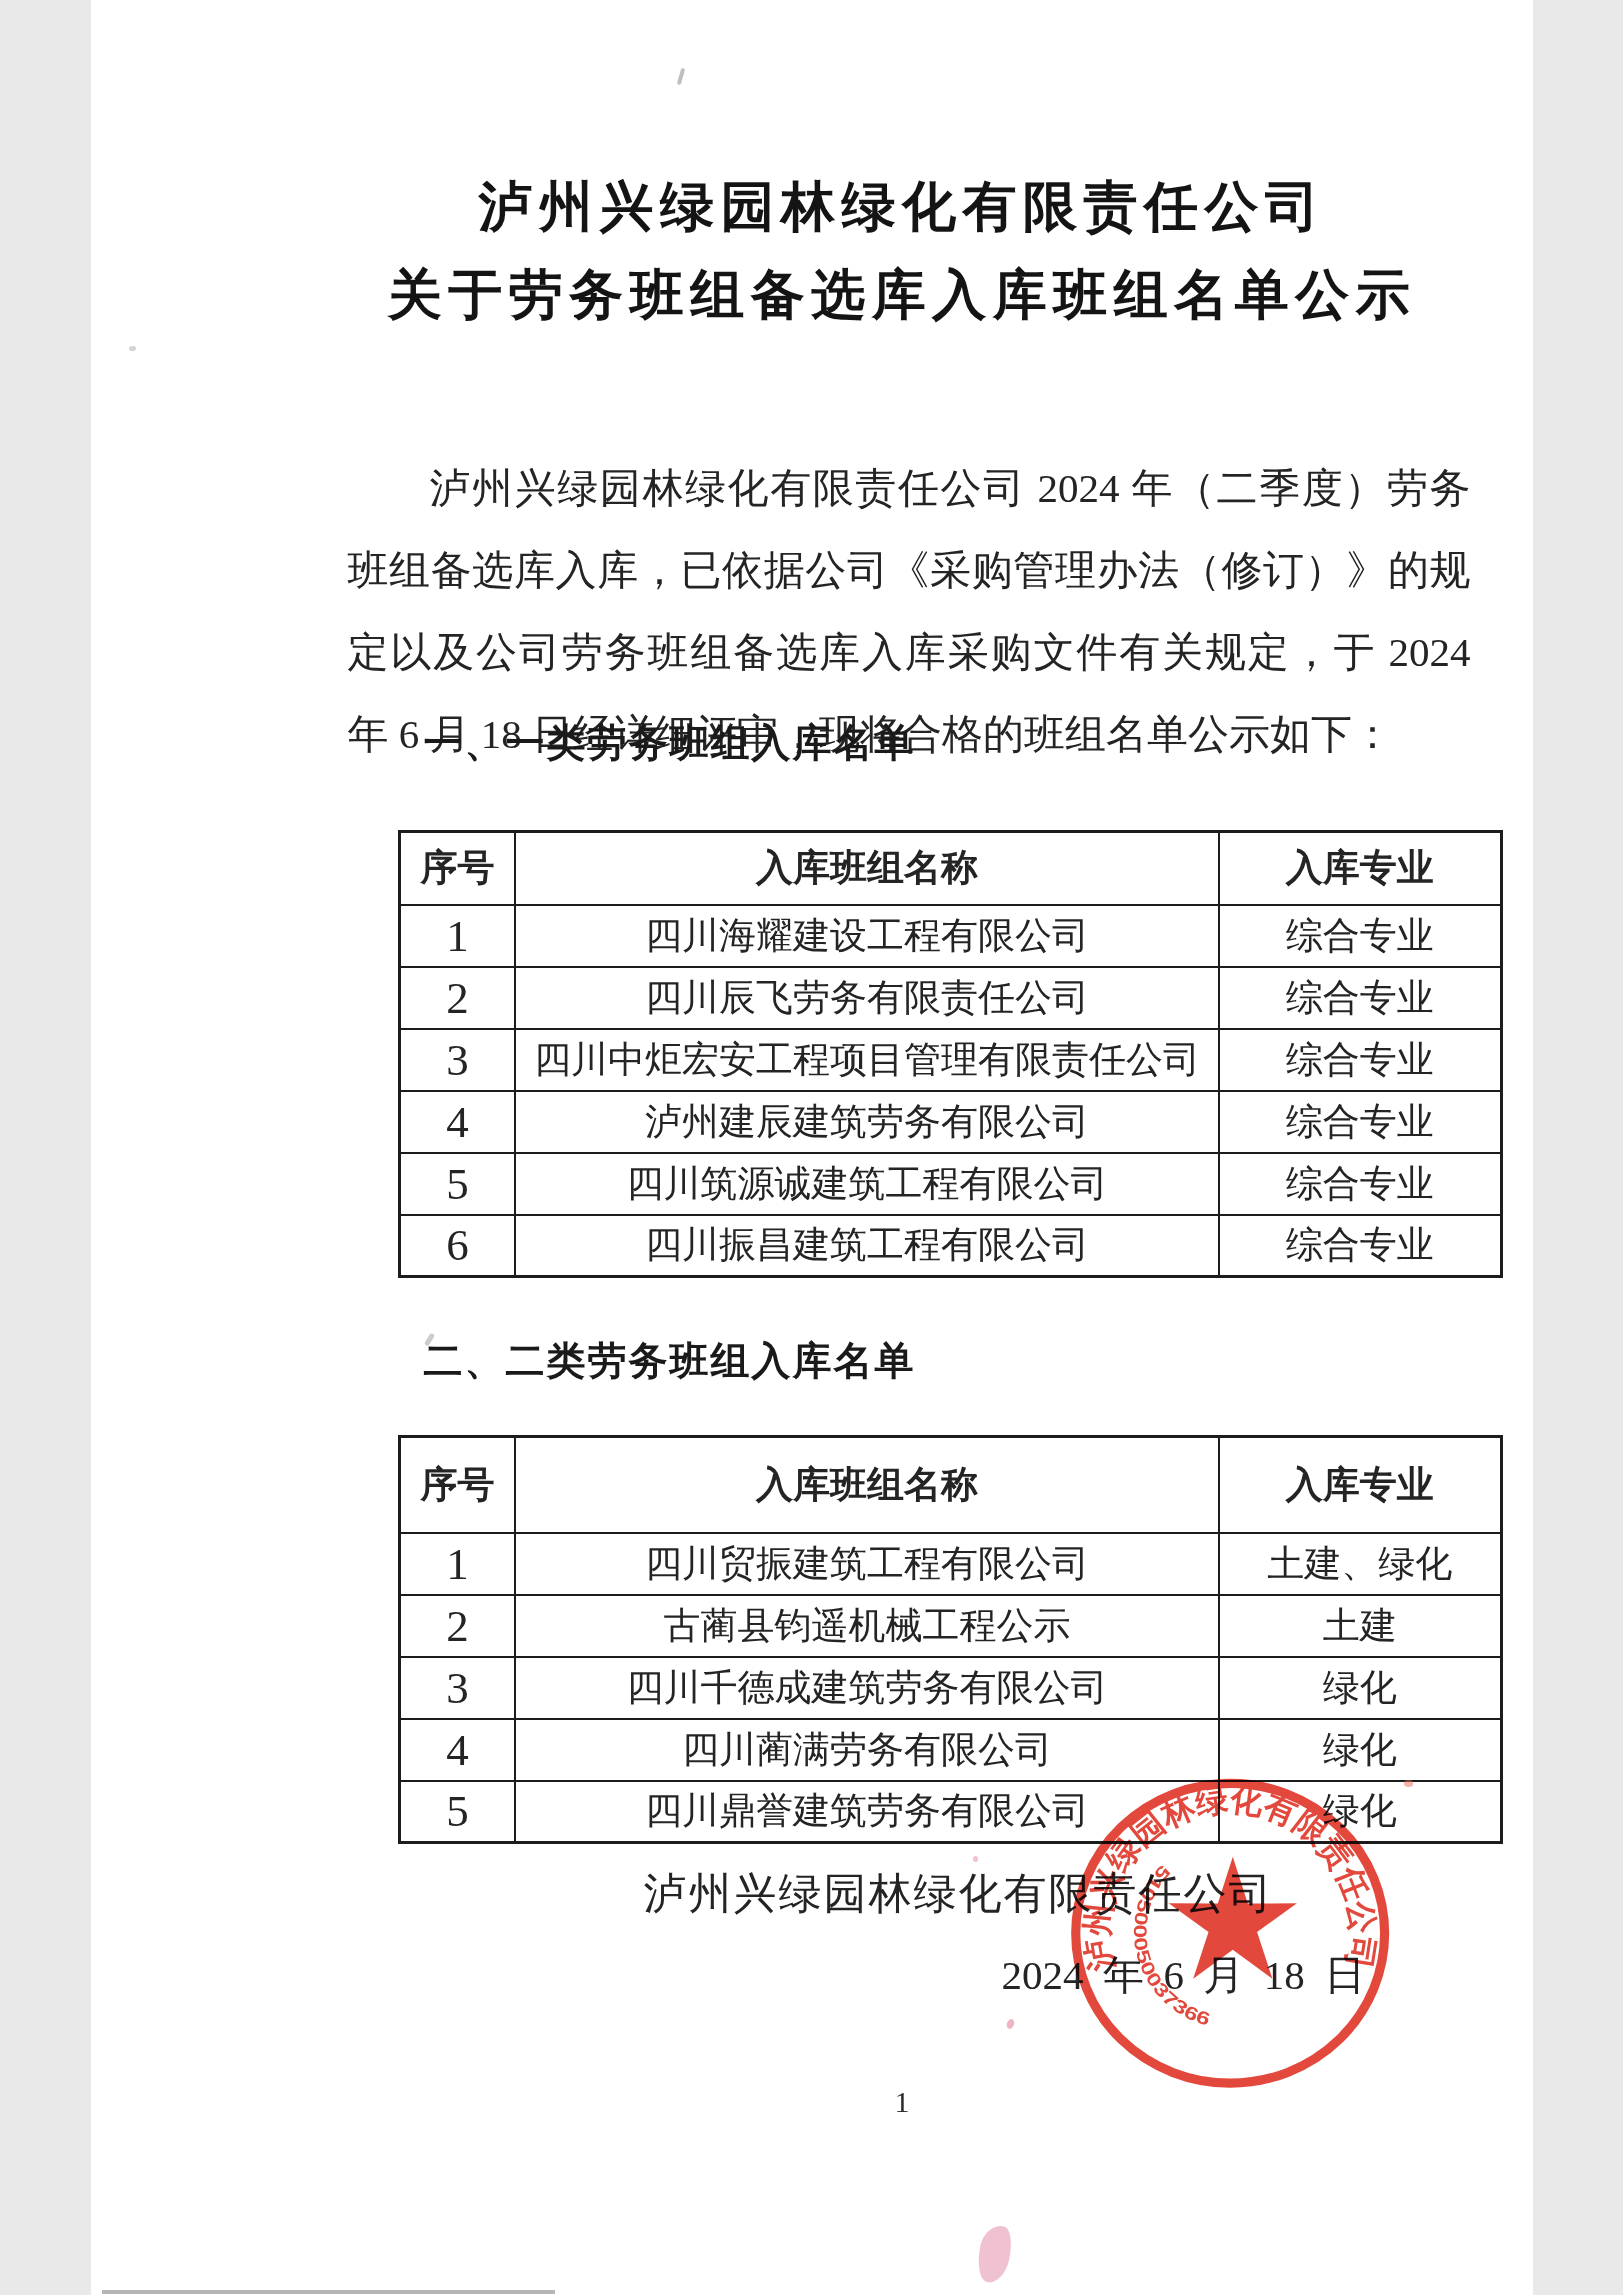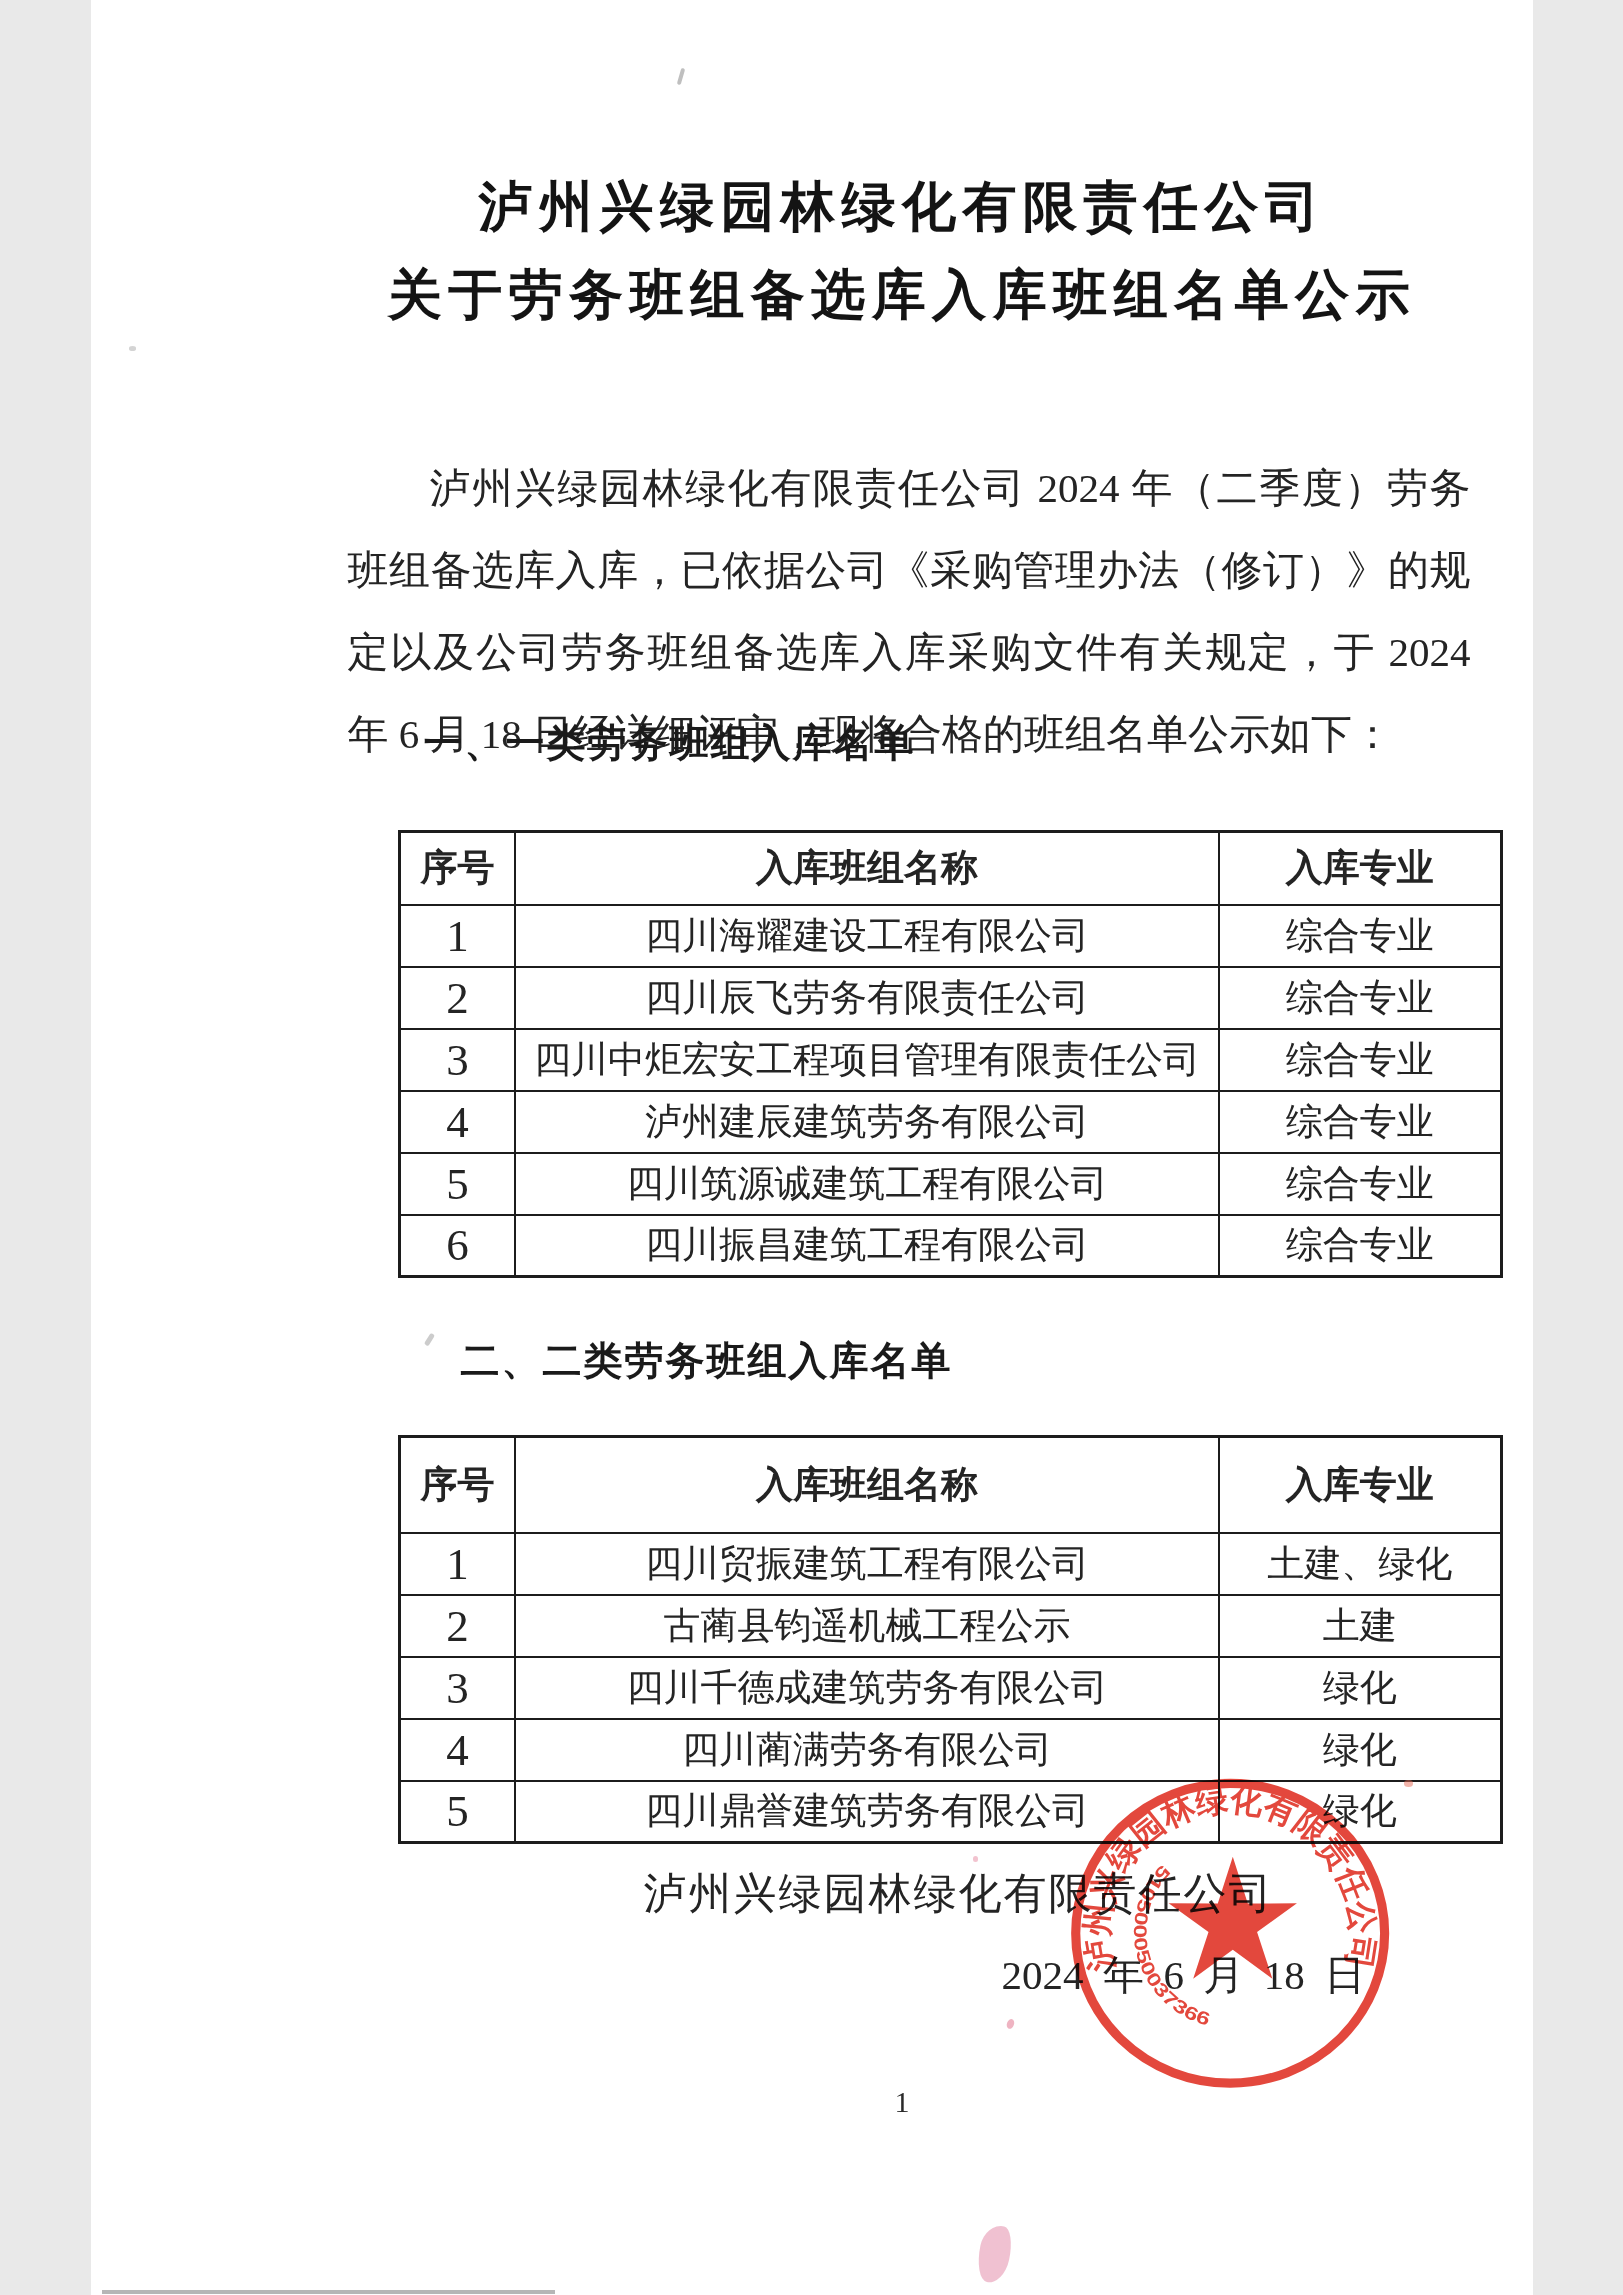--- a/index.html
+++ b/index.html
@@ -41,7 +41,7 @@
     white-space:nowrap;
   }
   .sec-heading.h1{top:716px;}
-  .sec-heading.h2{top:1334px;margin-left:37px;}
+  .sec-heading.h2{top:1334px;}
   .doc-table{position:absolute;left:275px;width:1105px;padding-left:32px;}
   .doc-table.t1{top:830px;}
   .doc-table.t2{top:1435px;}

